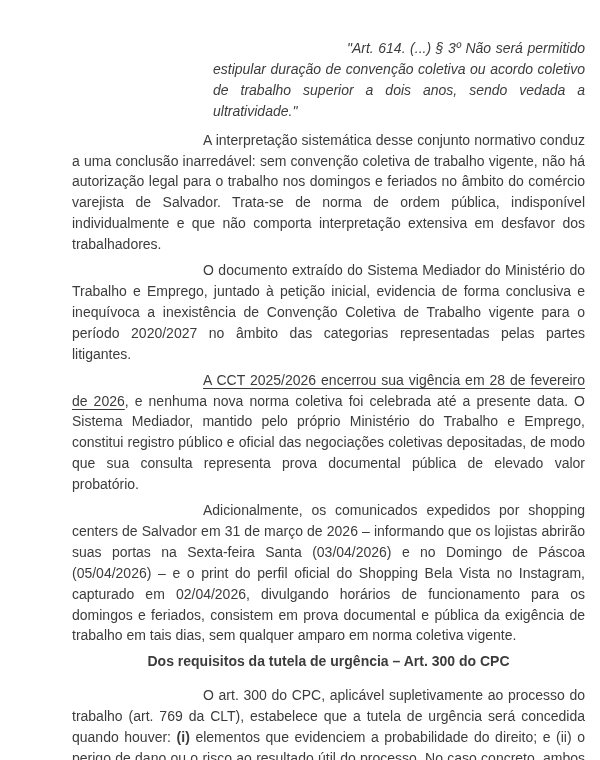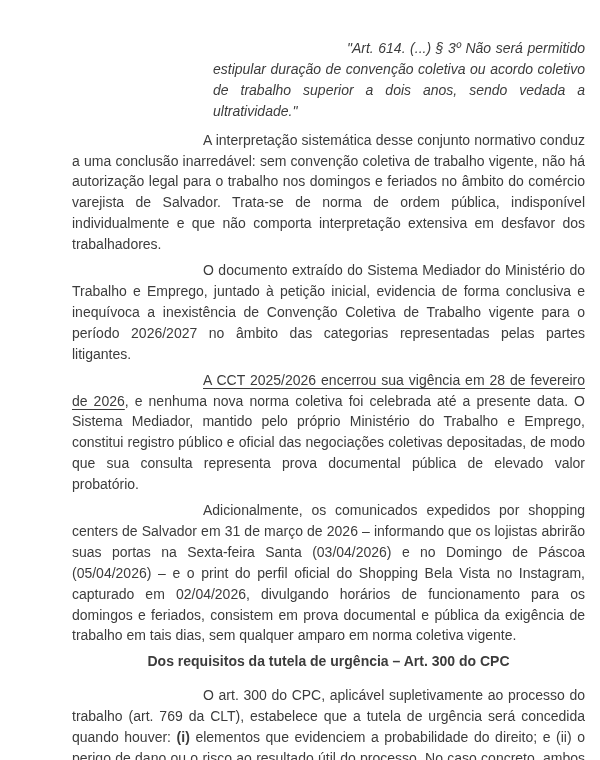--- a/index.html
+++ b/index.html
@@ -55,7 +55,7 @@
 
   <p class="para"><span>A interpretação sistemática desse conjunto normativo conduz a uma conclusão inarredável: sem convenção coletiva de trabalho vigente, não há autorização legal para o trabalho nos domingos e feriados no âmbito do comércio varejista de Salvador. Trata-se de norma de ordem pública, indisponível individualmente e que não comporta interpretação extensiva em desfavor dos trabalhadores.</span></p>
 
-  <p class="para"><span>O documento extraído do Sistema Mediador do Ministério do Trabalho e Emprego, juntado à petição inicial, evidencia de forma conclusiva e inequívoca a inexistência de Convenção Coletiva de Trabalho vigente para o período 2026/2027 no âmbito das categorias representadas pelas partes litigantes.</span></p>
+  <p class="para"><span>O documento extraído do Sistema Mediador do Ministério do Trabalho e Emprego, juntado à petição inicial, evidencia de forma conclusiva e inequívoca a inexistência de Convenção Coletiva de Trabalho vigente para o período 2020/2027 no âmbito das categorias representadas pelas partes litigantes.</span></p>
 
   <p class="para"><span class="underline">A CCT 2025/2026 encerrou sua vigência em 28 de fevereiro de 2026</span><span>, e nenhuma nova norma coletiva foi celebrada até a presente data. O Sistema Mediador, mantido pelo próprio Ministério do Trabalho e Emprego, constitui registro público e oficial das negociações coletivas depositadas, de modo que sua consulta representa prova documental pública de elevado valor probatório.</span></p>
 

